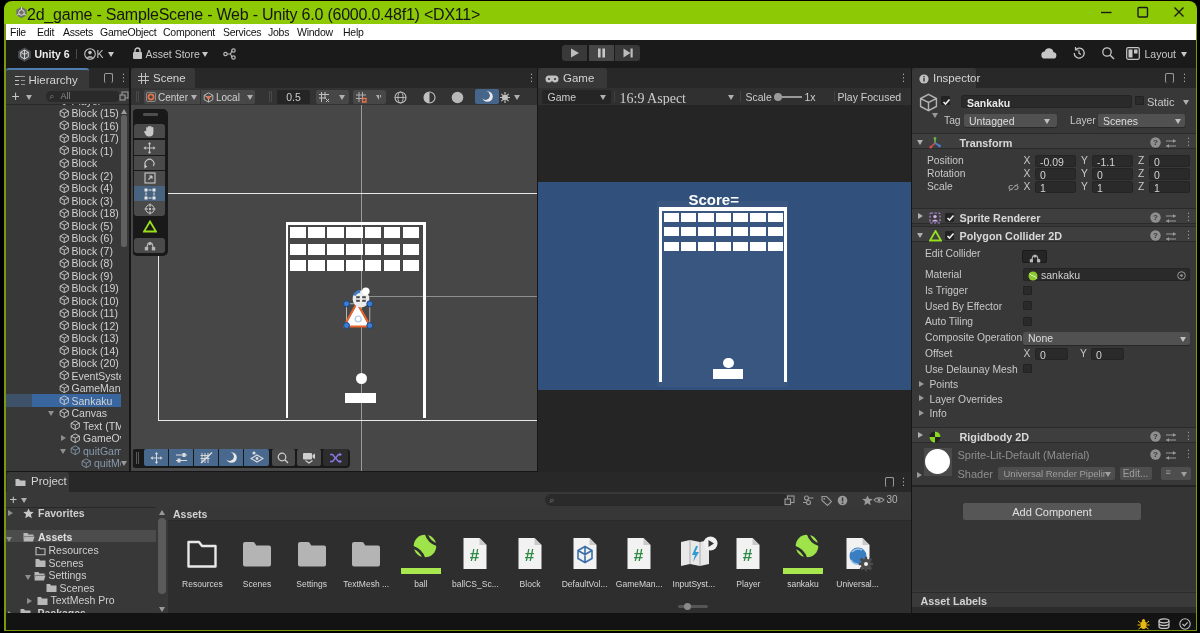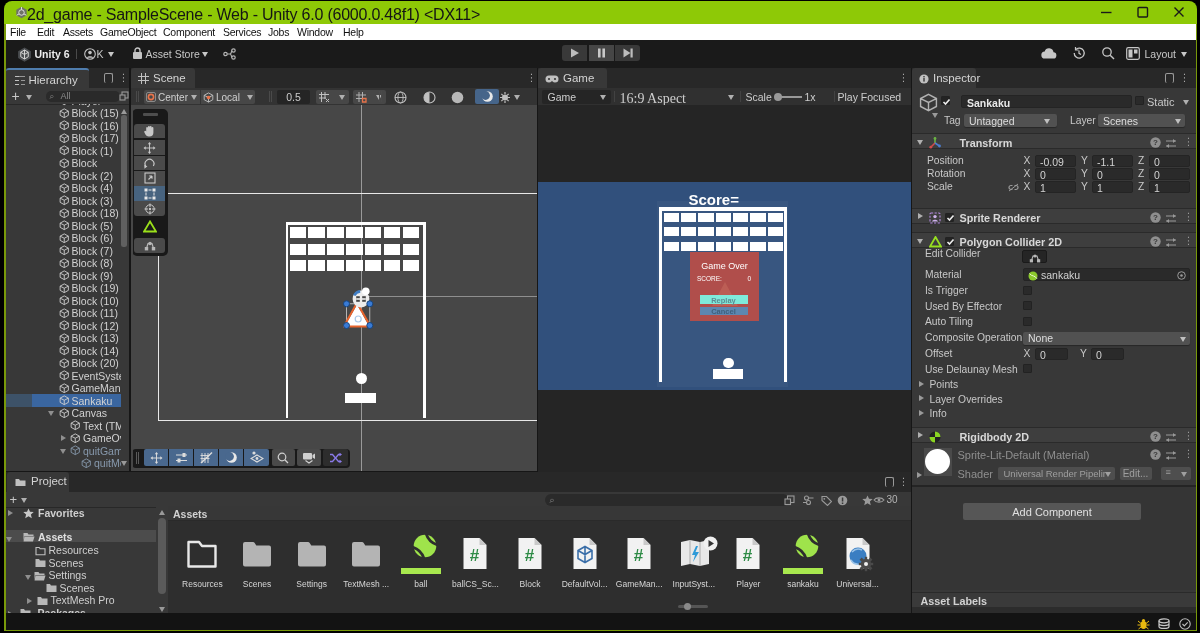--- a/index.html
+++ b/index.html
@@ -1152,7 +1152,7 @@
         </svg>
         <div class="abs" style="left:272px; top:1.5px; color:#9a9a9a; font-size:10px;">⋮</div>
       </div>
-<div class="chdr" style="top:144px;padding-left:20px;">
+<div class="chdr" style="top:138px;padding-left:20px;">
         <div class="exp d" style="left:5.5px; top:6px; border-top-color:#b0b0b0;"></div>
         <svg class="abs" style="left:17px; top:2.5px;" width="13" height="12" viewBox="0 0 13 12">
           <polygon points="6.5,1 12,10.5 1,10.5" fill="none" stroke="#97e020" stroke-width="1.8"></polygon>

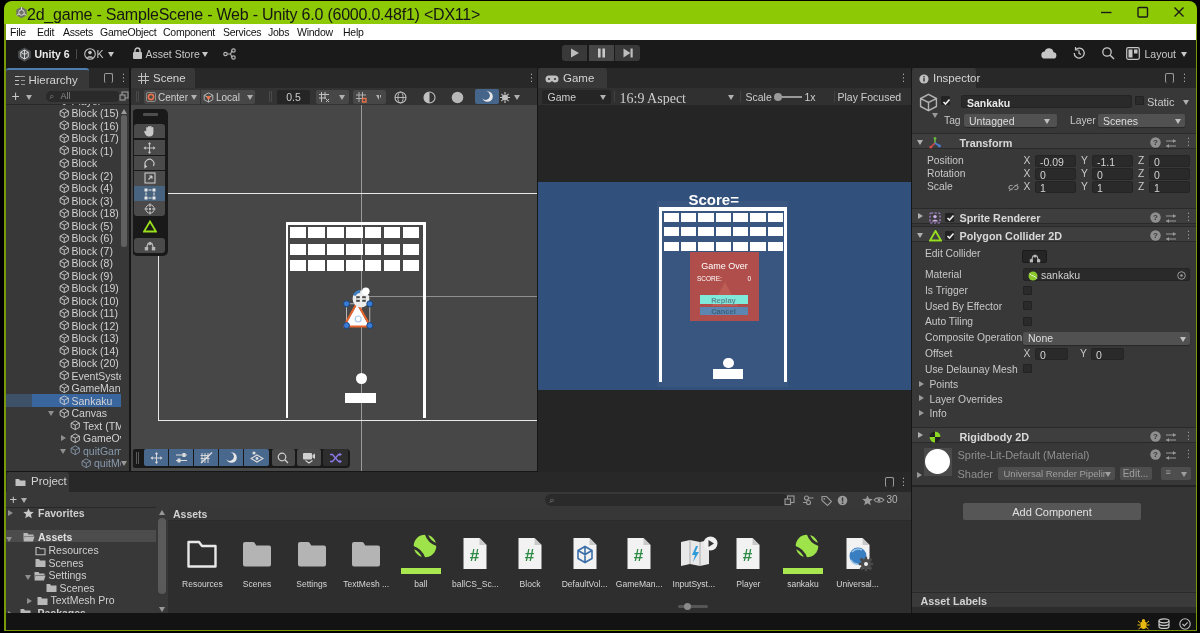--- a/index.html
+++ b/index.html
@@ -766,20 +766,6 @@
   <div class="abs" style="left:185.5px; top:252.5px; width:10.5px; height:10.5px; background:#ffffff; border-radius:50%;"></div>
   <div class="abs" style="left:175px; top:264px; width:30px; height:9.5px; background:#ffffff;"></div>
 
-  <div class="abs" style="left:152.5px; top:147px; width:69px; height:69px; background:#b04e4b;">
-    <svg style="position:absolute; left:20px; top:28px;" width="30" height="28" viewBox="0 0 30 28">
-      <polygon points="15,2 28,26 2,26" fill="#bc5e55"></polygon>
-    </svg>
-    <div style="position:absolute; left:0; top:9px; width:69px; text-align:center; font-size:9px; color:#ffffff;">Game Over</div>
-    <div style="position:absolute; left:7px; top:23px; font-size:6.5px; color:#ffffff;">SCORE:</div>
-    <div style="position:absolute; right:8px; top:23px; font-size:6.5px; color:#ffffff;">0</div>
-    <div style="position:absolute; left:9.5px; top:43px; width:48px; height:9px; background:#7fe9da;">
-      <div style="position:absolute; left:0; top:0.5px; width:48px; text-align:center; font-size:7.5px; font-weight:bold; color:#5f8a92;">Replay</div>
-    </div>
-    <div style="position:absolute; left:9.5px; top:54.5px; width:48px; height:8.5px; background:#5d87b0;">
-      <div style="position:absolute; left:0; top:0.5px; width:48px; text-align:center; font-size:7.5px; font-weight:bold; color:#3f607c;">Cancel</div>
-    </div>
-  </div>
 </div>
 </div>
 

